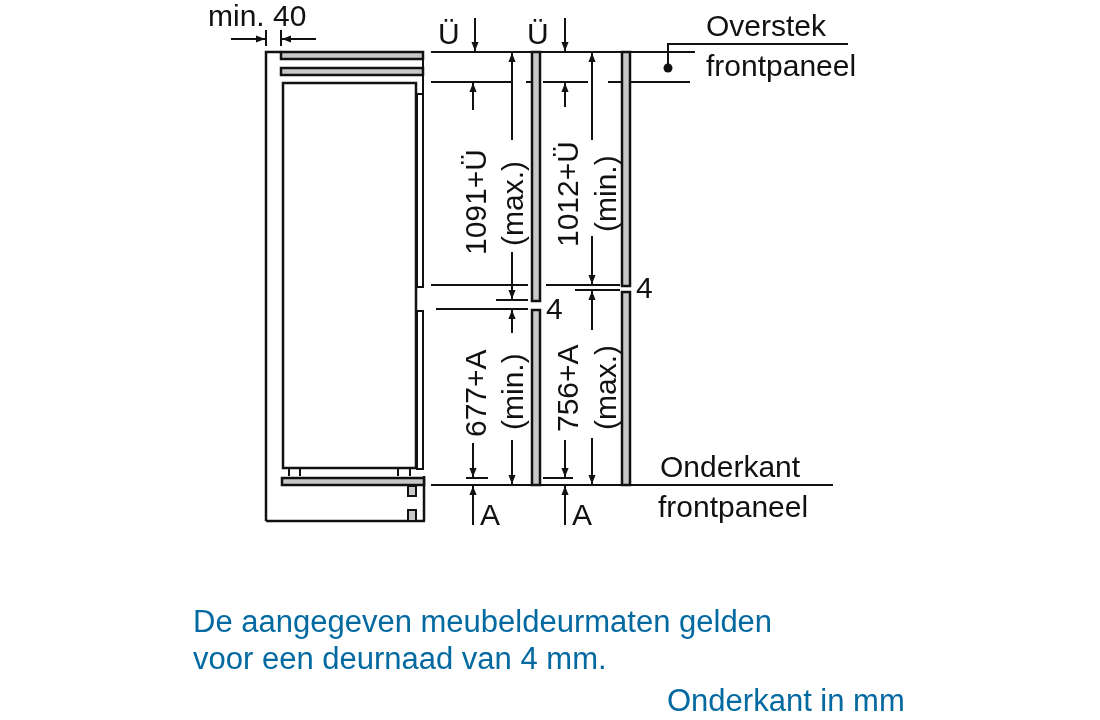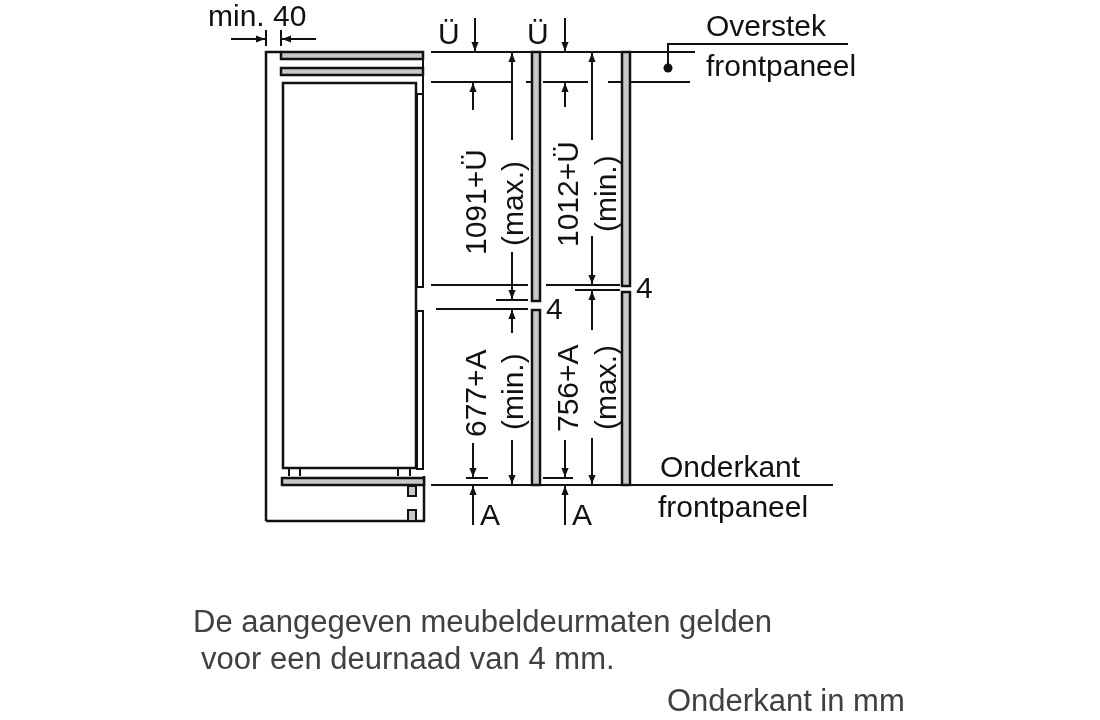--- a/index.html
+++ b/index.html
@@ -6,7 +6,7 @@
     body { width: 1100px; height: 720px; position: relative; overflow: hidden; font-family: "Liberation Sans", sans-serif; }
     svg { position: absolute; left: 0; top: 0; }
     .lbl { font-family: "Liberation Sans", sans-serif; fill: #111111; }
-    .note { position: absolute; font-family: "Liberation Sans", sans-serif; color: #404040; font-size: 31px; line-height: 37px; }
+    .note { position: absolute; font-family: "Liberation Sans", sans-serif; color: #0369a1; font-size: 31px; line-height: 37px; }
   </style>
 </head>
 <body>

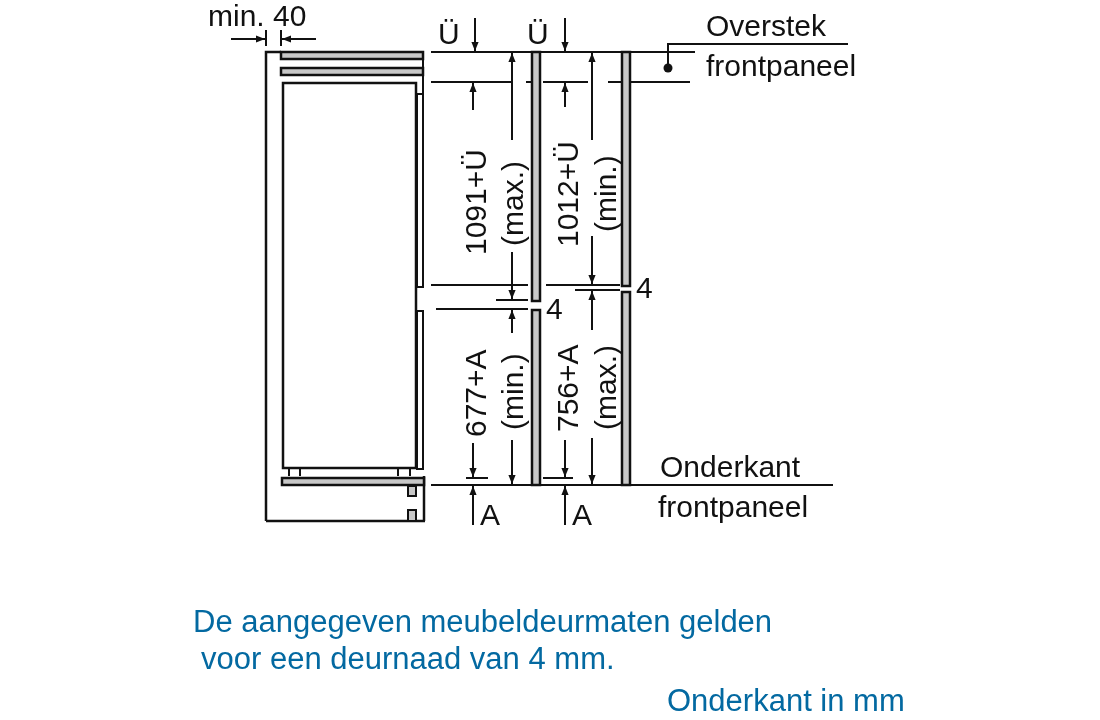--- a/index.html
+++ b/index.html
@@ -138,7 +138,7 @@
 </svg>
 
 <div class="note" style="left:193px; top:603px;">De aangegeven meubeldeurmaten gelden</div>
-<div class="note" style="left:193px; top:640px;margin-left:8px;">voor een deurnaad van 4 mm.</div>
+<div class="note" style="left:193px; top:640px;">voor een deurnaad van 4 mm.</div>
 <div class="note" style="left:667px; top:682px;">Onderkant in mm</div>
 
 </body></html>

